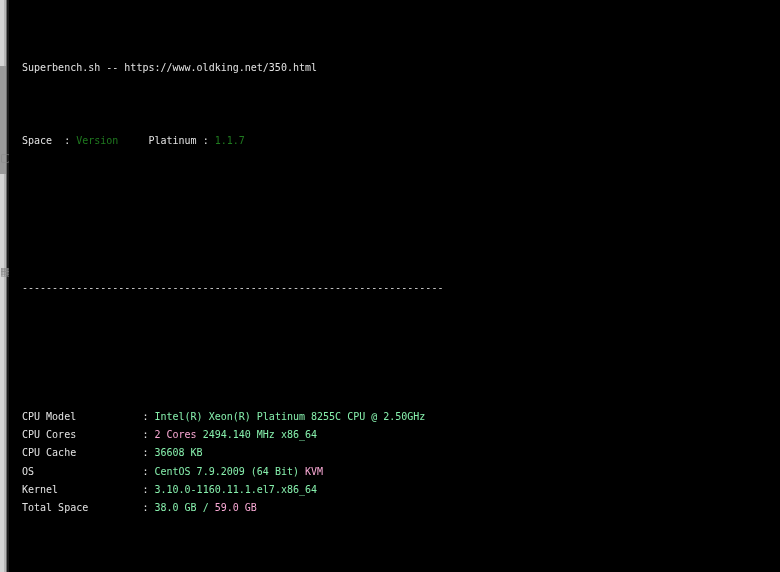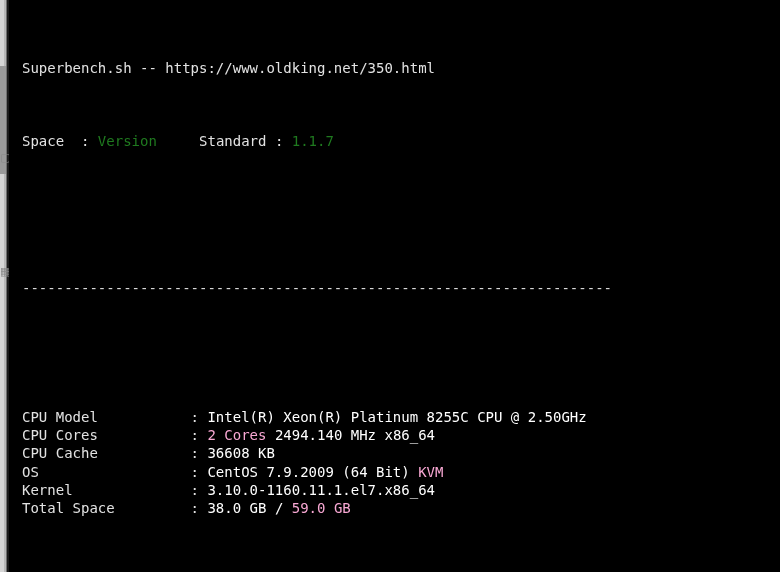--- a/index.html
+++ b/index.html
@@ -44,7 +44,7 @@
     background: #000000;
     padding: 4px 0 0 0;
     box-sizing: border-box;
-    font-size: 14px;
+    font-size: 10px;
     line-height: 18.35px;
     letter-spacing: 0px;
     white-space: pre;

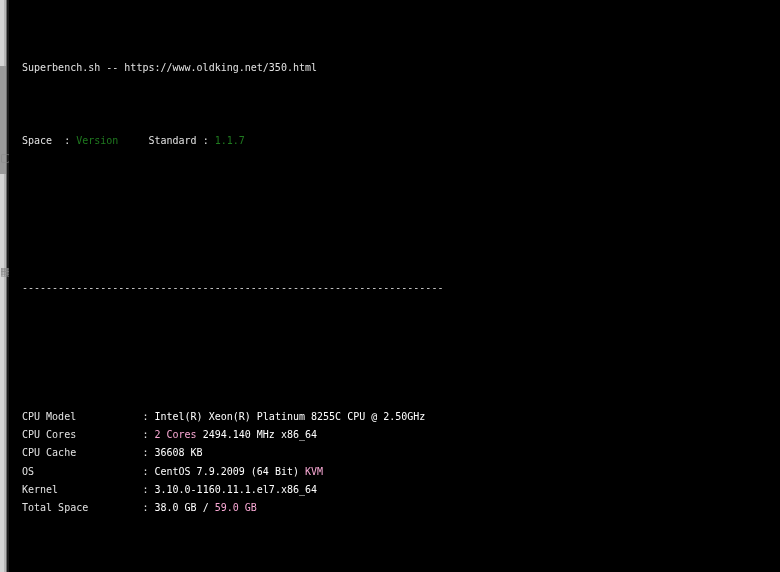--- a/index.html
+++ b/index.html
@@ -92,7 +92,7 @@
 
     <div class="line"><span class="c-white">Superbench.sh -- https://www.oldking.net/350.html</span></div>
 
-    <div class="line"><span class="c-white">Space  : </span><span class="c-green">Version</span><span class="c-white">     Standard : </span><span class="c-green">1.1.7</span></div>
+    <div class="line"><span class="c-white">Space  : </span><span class="c-green">Version</span><span class="c-white">     Platinum : </span><span class="c-green">1.1.7</span></div>
 
 
     <div class="line blank"> </div>

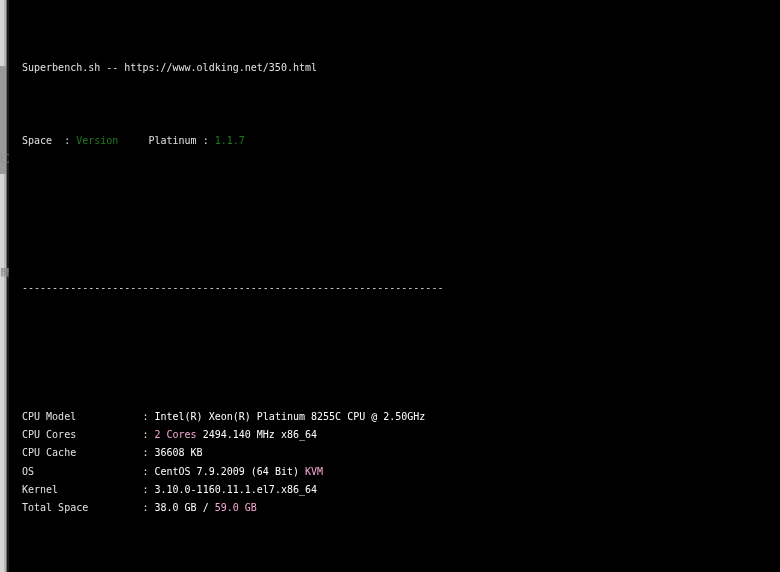--- a/index.html
+++ b/index.html
@@ -59,7 +59,7 @@
 
   
   .c-white   { color: #e2e2e2; }
-  .c-cyan    { color: #ffffff; }
+  .c-cyan    { color: #86efac; }
   .c-yellow  { color: #f9a8d4; }
   .c-green   { color: #1f7a1f; }
   .c-dash    { color: #d8d8d8; }

